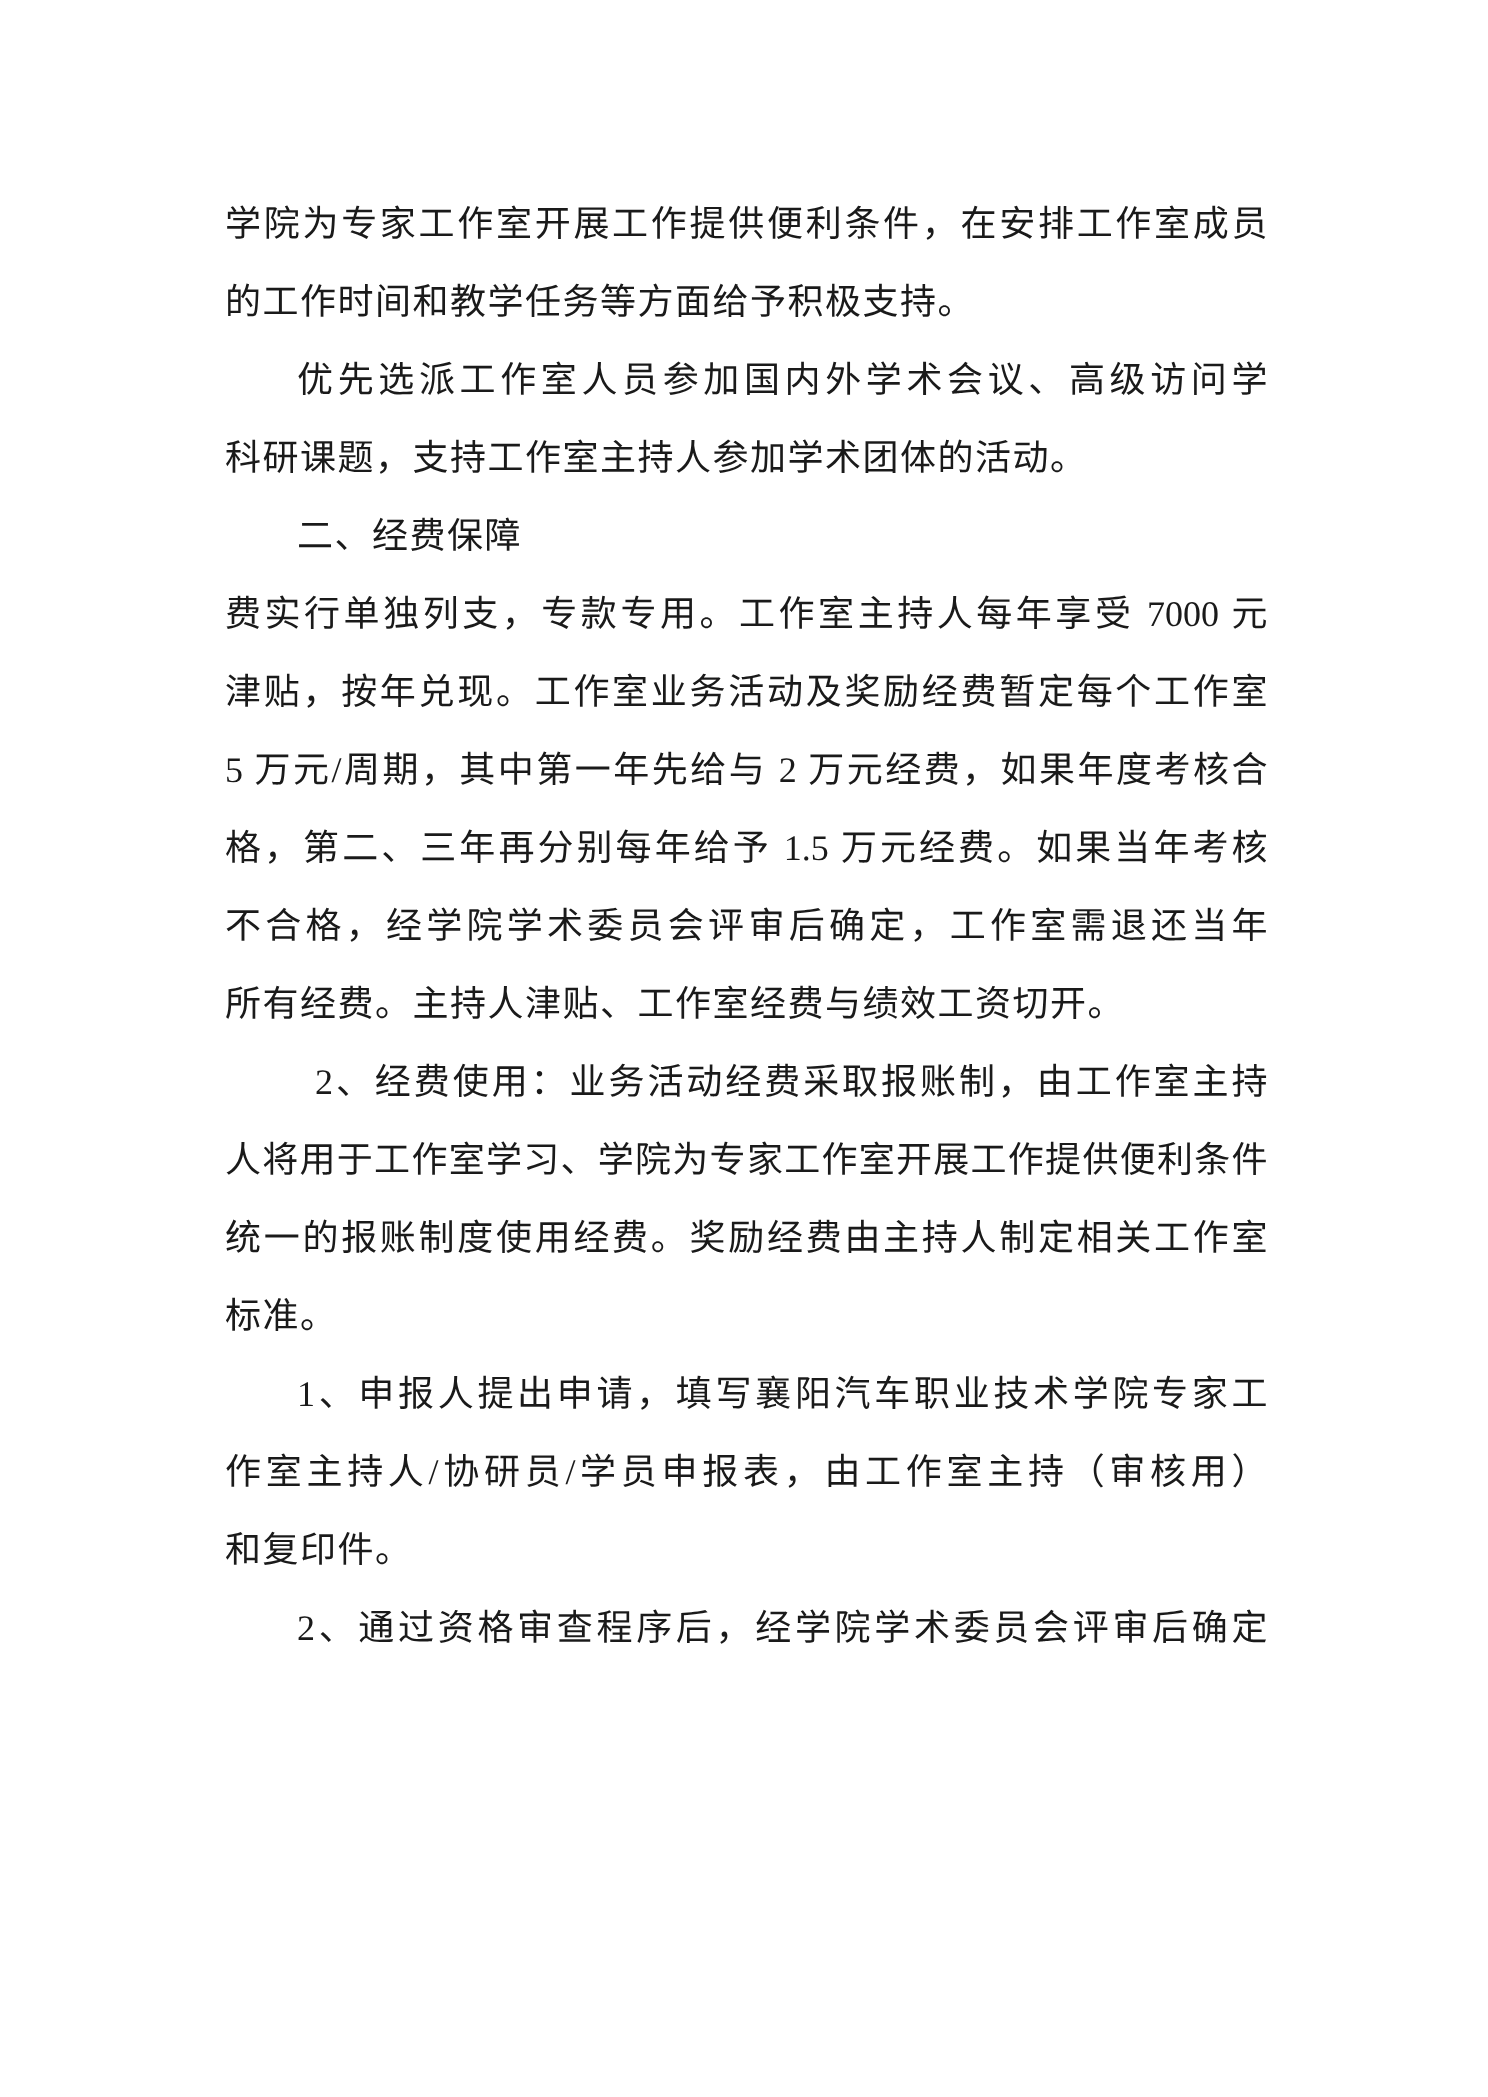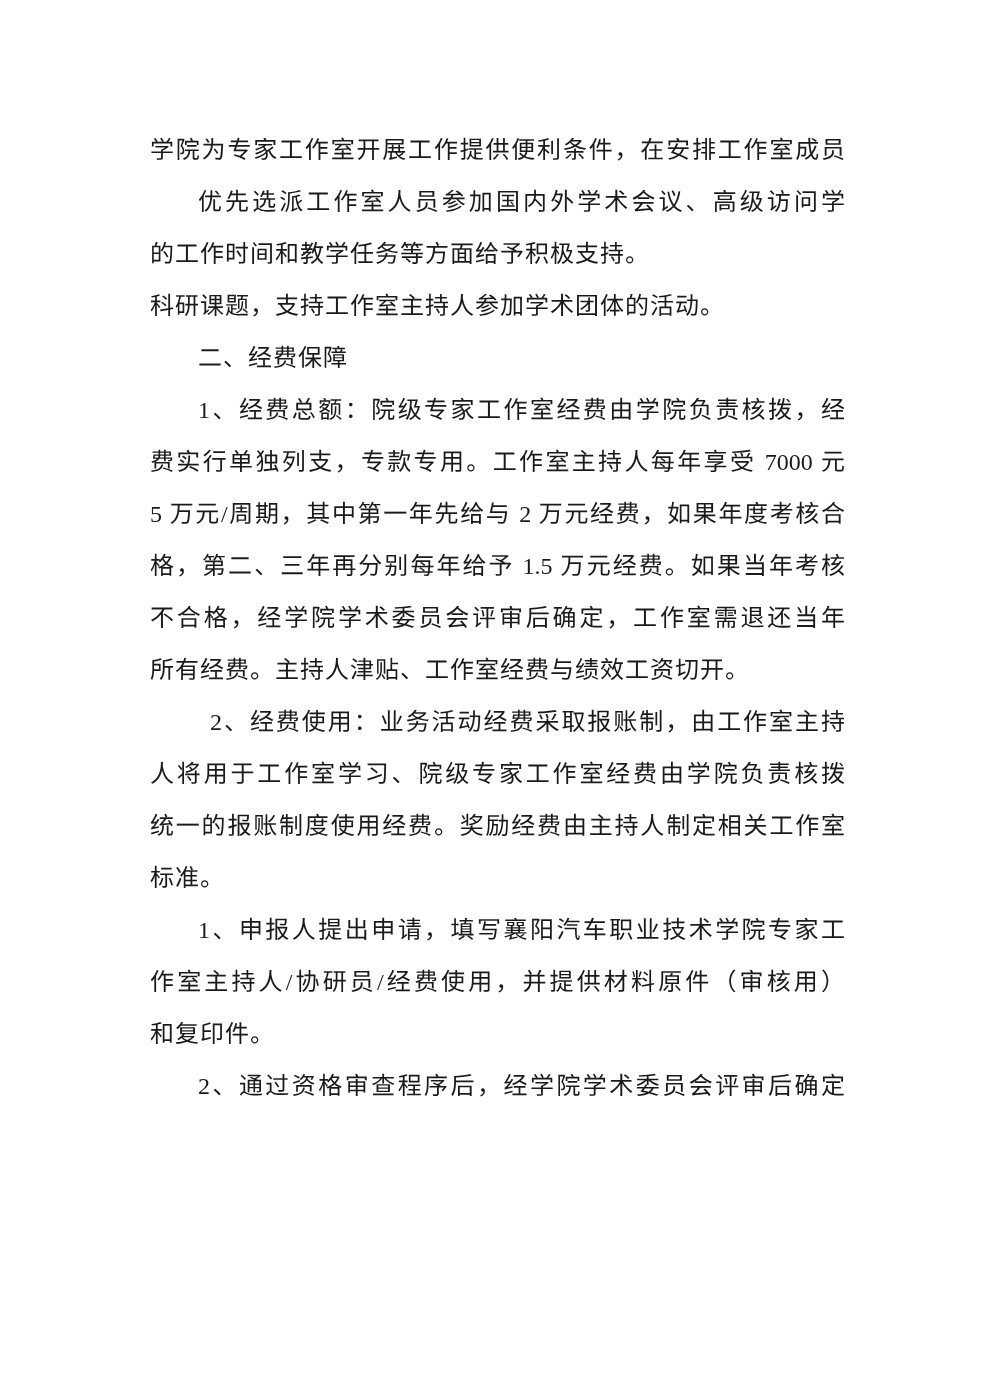--- a/index.html
+++ b/index.html
@@ -45,8 +45,8 @@
 <div class="page" style="background: rgb(255, 255, 255); color: rgb(26, 26, 26);">
   <div class="doc">
       <div class="line justify">学院为专家工作室开展工作提供便利条件，在安排工作室成员</div>
+      <div class="line natural">的工作时间和教学任务等方面给予积极支持。</div>
       <div class="line justify" style="text-indent: 48px;">优先选派工作室人员参加国内外学术会议、高级访问学</div>
-      <div class="line natural">的工作时间和教学任务等方面给予积极支持。</div>
       <div class="line natural">科研课题，支持工作室主持人参加学术团体的活动。</div>
       <div class="line natural" style="text-indent: 48px;">二、经费保障</div>
       <div class="line justify" style="text-indent: 48px;">1、经费总额：院级专家工作室经费由学院负责核拨，经</div>

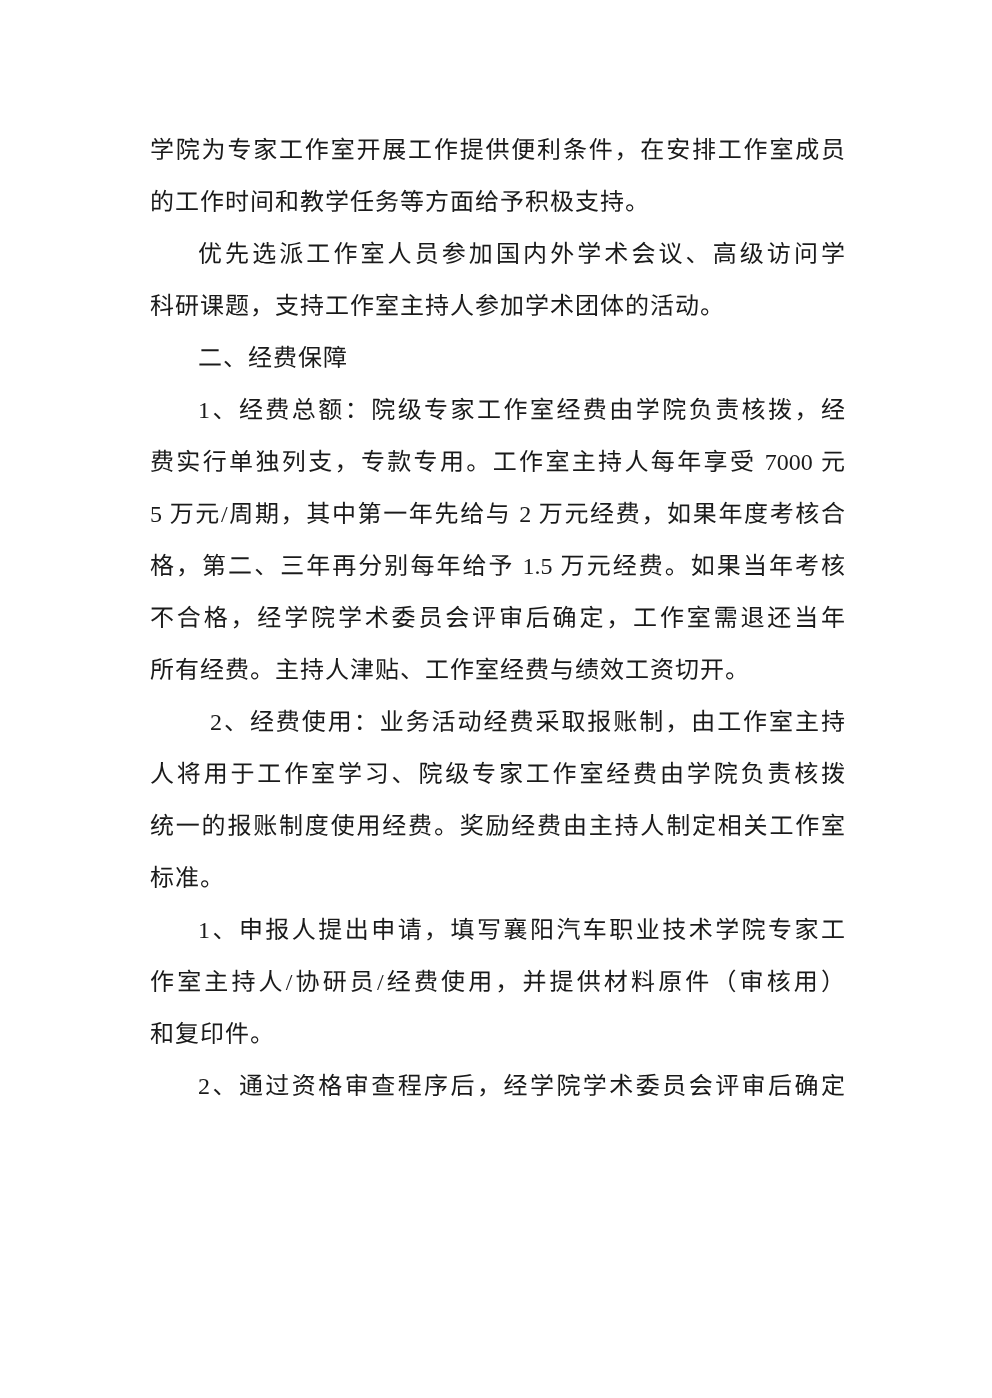--- a/index.html
+++ b/index.html
@@ -49,7 +49,6 @@
       <div class="line justify" style="text-indent: 48px;">优先选派工作室人员参加国内外学术会议、高级访问学</div>
       <div class="line natural">科研课题，支持工作室主持人参加学术团体的活动。</div>
       <div class="line natural" style="text-indent: 48px;">二、经费保障</div>
-      <div class="line justify" style="text-indent: 48px;">1、经费总额：院级专家工作室经费由学院负责核拨，经</div>
       <div class="line justify">费实行单独列支，专款专用。工作室主持人每年享受 7000 元</div>
       <div class="line justify">5 万元/周期，其中第一年先给与 2 万元经费，如果年度考核合</div>
       <div class="line justify">格，第二、三年再分别每年给予 1.5 万元经费。如果当年考核</div>

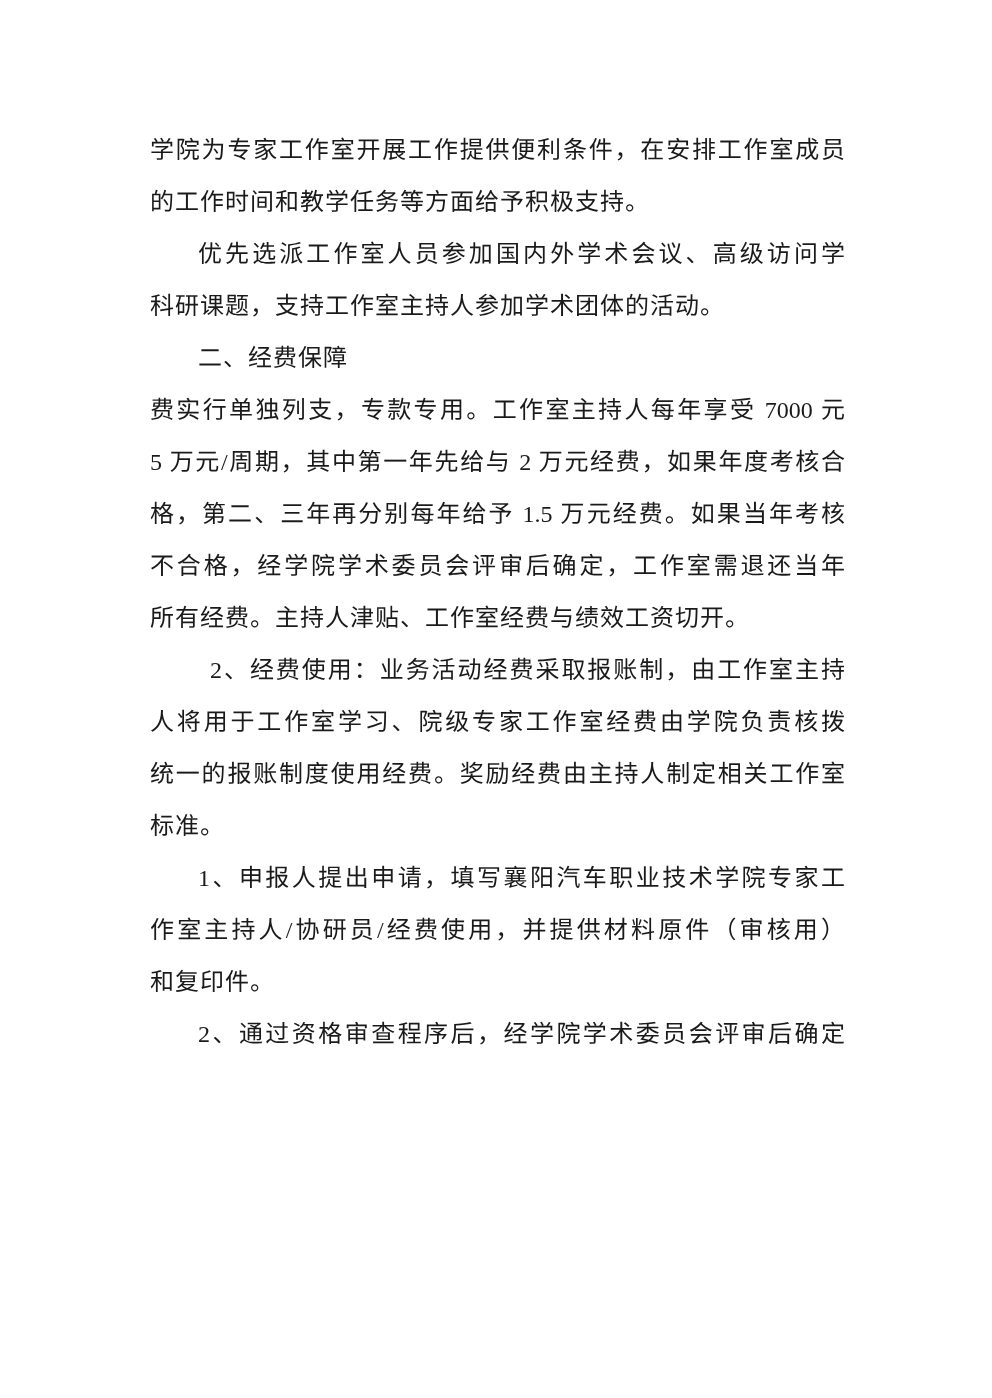--- a/index.html
+++ b/index.html
@@ -50,6 +50,7 @@
       <div class="line natural">科研课题，支持工作室主持人参加学术团体的活动。</div>
       <div class="line natural" style="text-indent: 48px;">二、经费保障</div>
       <div class="line justify">费实行单独列支，专款专用。工作室主持人每年享受 7000 元</div>
+      <div class="line justify">津贴，按年兑现。工作室业务活动及奖励经费暂定每个工作室</div>
       <div class="line justify">5 万元/周期，其中第一年先给与 2 万元经费，如果年度考核合</div>
       <div class="line justify">格，第二、三年再分别每年给予 1.5 万元经费。如果当年考核</div>
       <div class="line justify">不合格，经学院学术委员会评审后确定，工作室需退还当年</div>

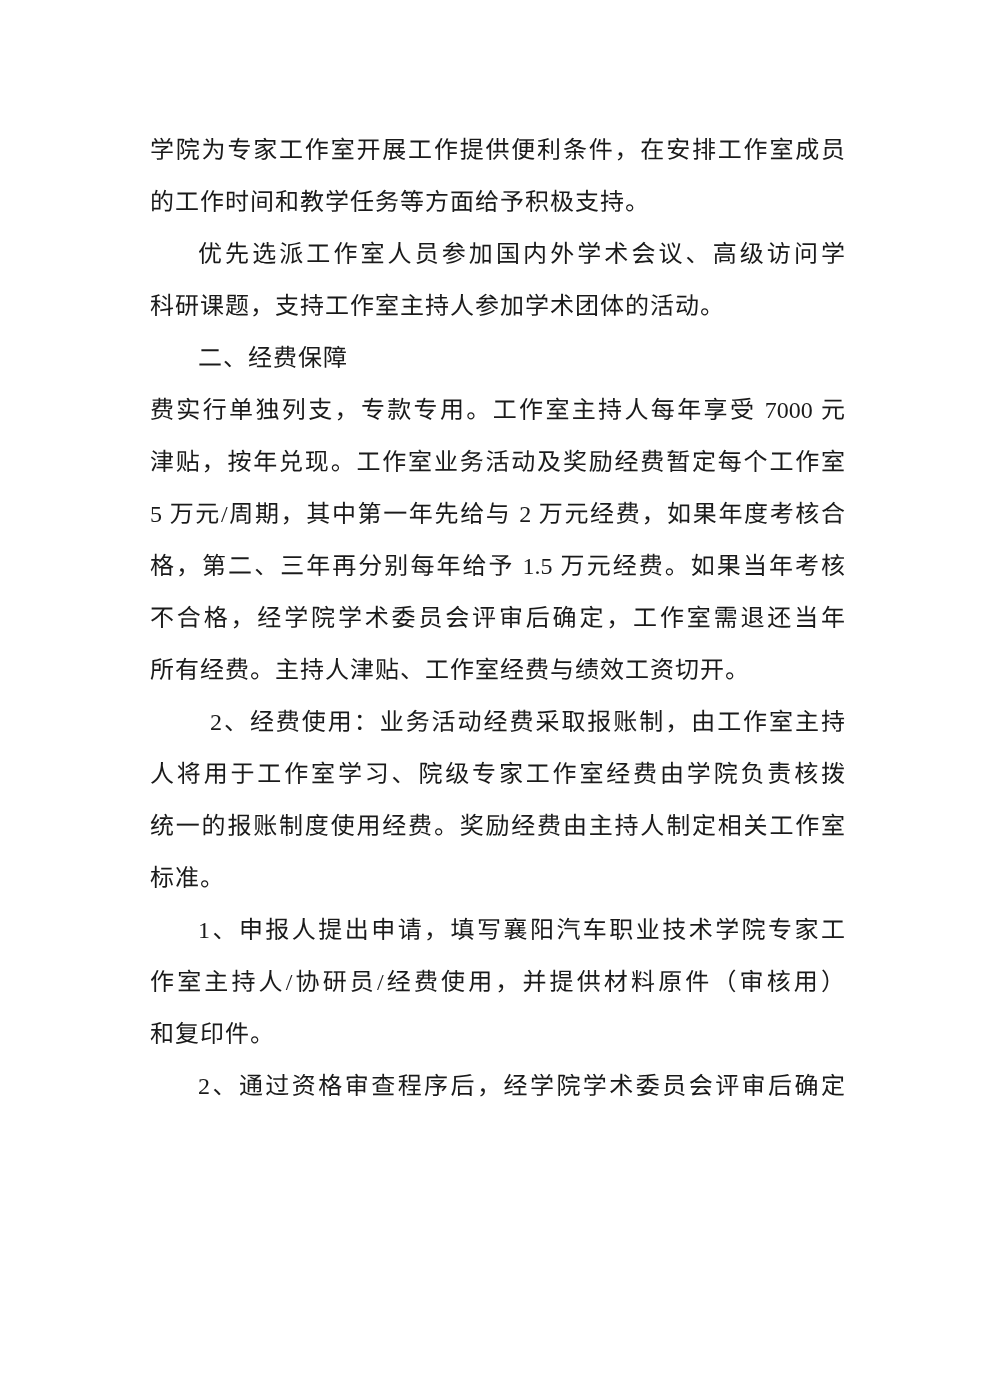--- a/index.html
+++ b/index.html
@@ -56,7 +56,7 @@
       <div class="line justify">不合格，经学院学术委员会评审后确定，工作室需退还当年</div>
       <div class="line natural">所有经费。主持人津贴、工作室经费与绩效工资切开。</div>
       <div class="line justify" style="text-indent: 60px;">2、经费使用：业务活动经费采取报账制，由工作室主持</div>
-      <div class="line justify">人将用于工作室学习、院级专家工作室经费由学院负责核拨</div>
+      <div class="line justify">人将用于工作室学习、学院为专家工作室开展工作提供便利条件</div>
       <div class="line justify">统一的报账制度使用经费。奖励经费由主持人制定相关工作室</div>
       <div class="line natural">标准。</div>
       <div class="line justify" style="text-indent: 48px;">1、申报人提出申请，填写襄阳汽车职业技术学院专家工</div>

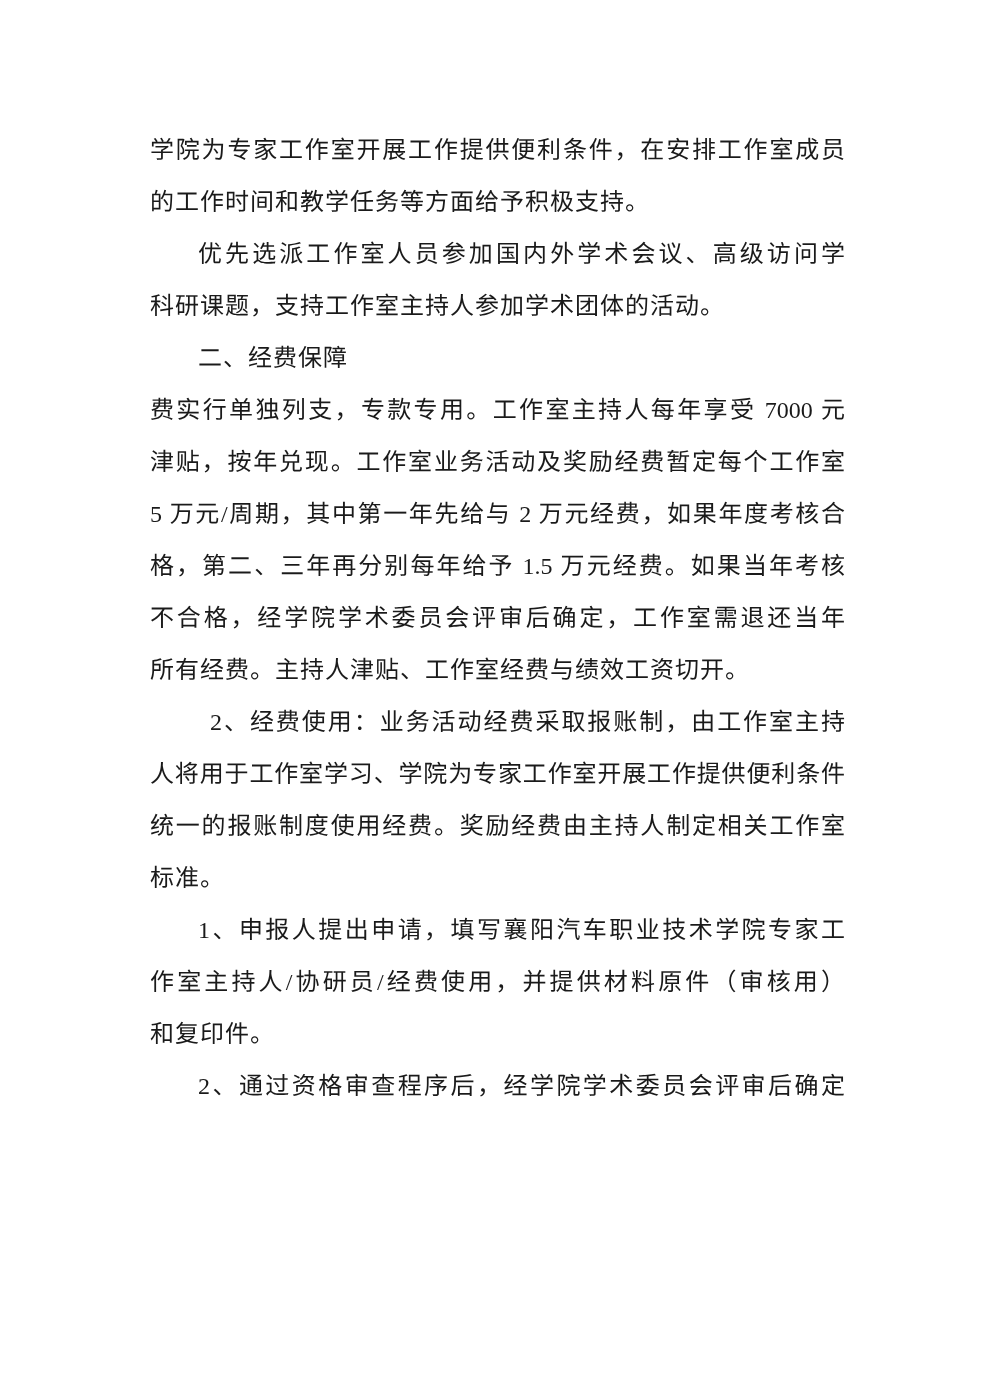--- a/index.html
+++ b/index.html
@@ -60,7 +60,7 @@
       <div class="line justify">统一的报账制度使用经费。奖励经费由主持人制定相关工作室</div>
       <div class="line natural">标准。</div>
       <div class="line justify" style="text-indent: 48px;">1、申报人提出申请，填写襄阳汽车职业技术学院专家工</div>
-      <div class="line justify">作室主持人/协研员/经费使用，并提供材料原件（审核用）</div>
+      <div class="line justify">作室主持人/协研员/学员申报表，由工作室主持（审核用）</div>
       <div class="line natural">和复印件。</div>
       <div class="line justify" style="text-indent: 48px;">2、通过资格审查程序后，经学院学术委员会评审后确定</div>
     </div>

